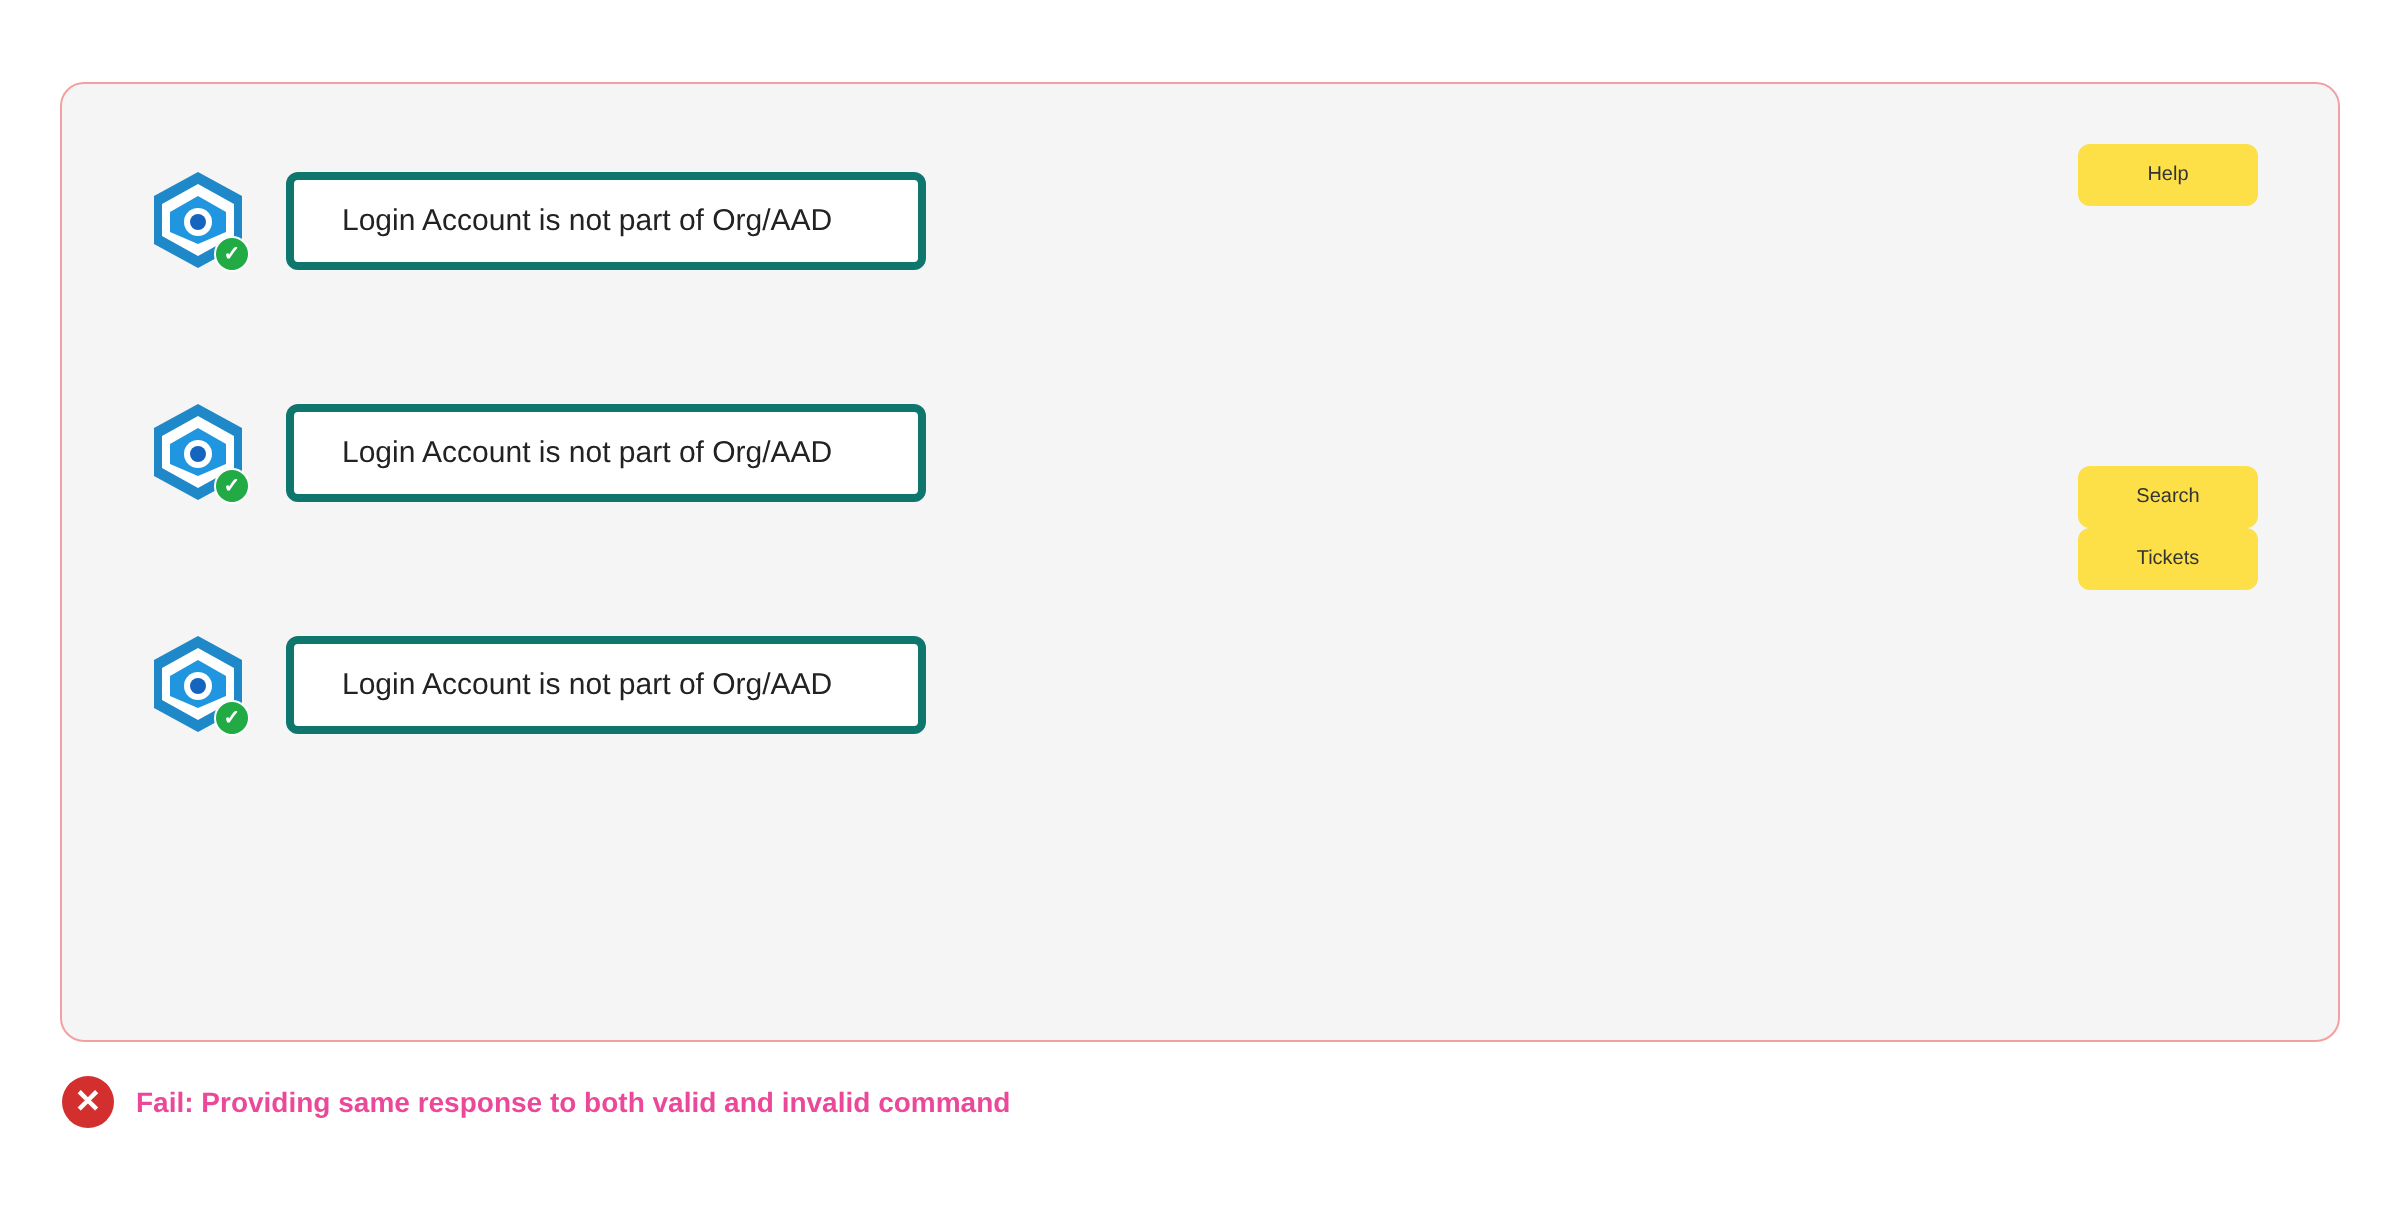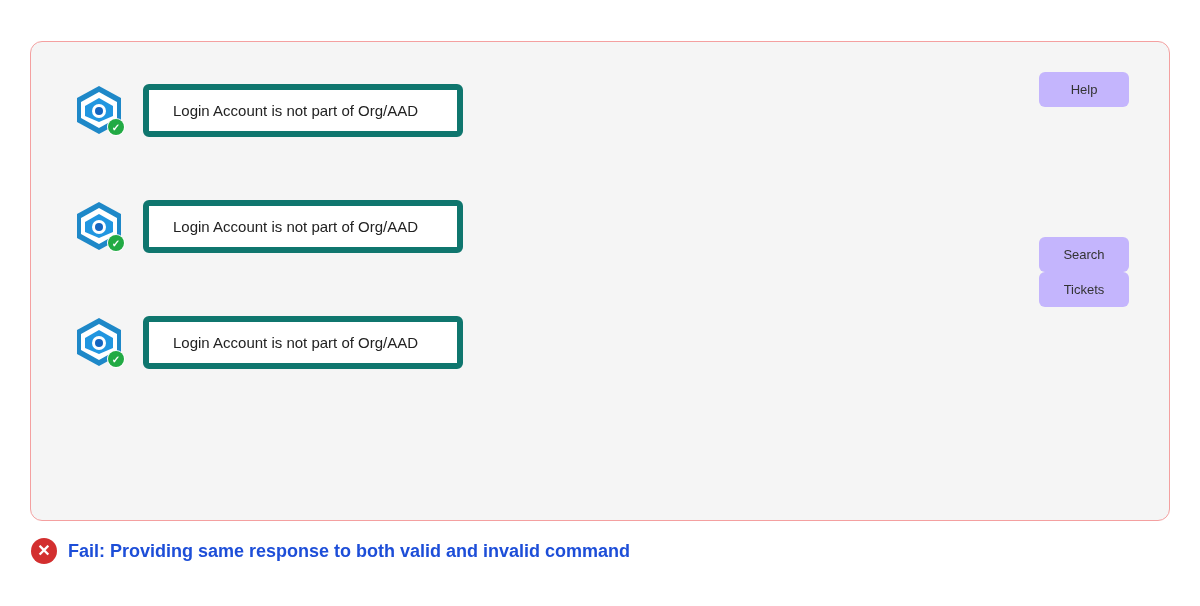--- a/index.html
+++ b/index.html
@@ -38,11 +38,11 @@
     }
 
     .side-button {
-      background: #c4b5fd;
+      background: #fde047;
       border: none;
       border-radius: 6px;
       padding: 10px 22px;
-      font-size: 13px;
+      font-size: 10px;
       color: #333;
       cursor: pointer;
       text-align: center;

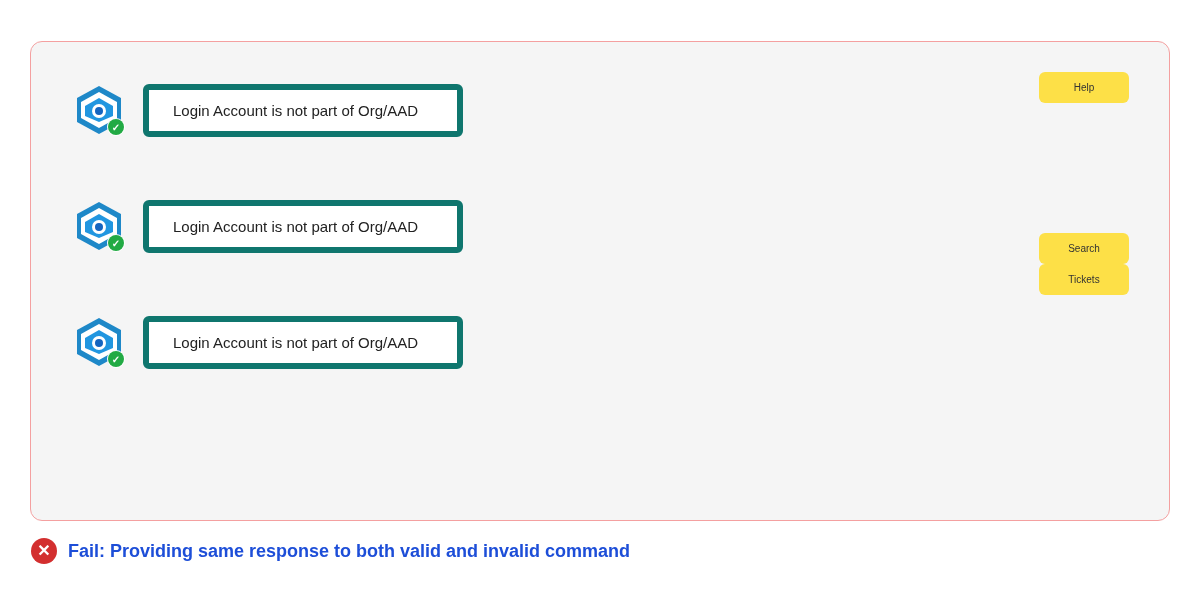--- a/index.html
+++ b/index.html
@@ -117,7 +117,7 @@
 
     .item-label-box {
       background: #fff;
-      border: 6px solid #0f766e;
+      border: 4px solid #0f766e;
       border-radius: 6px;
       padding: 12px 24px;
       font-size: 15px;

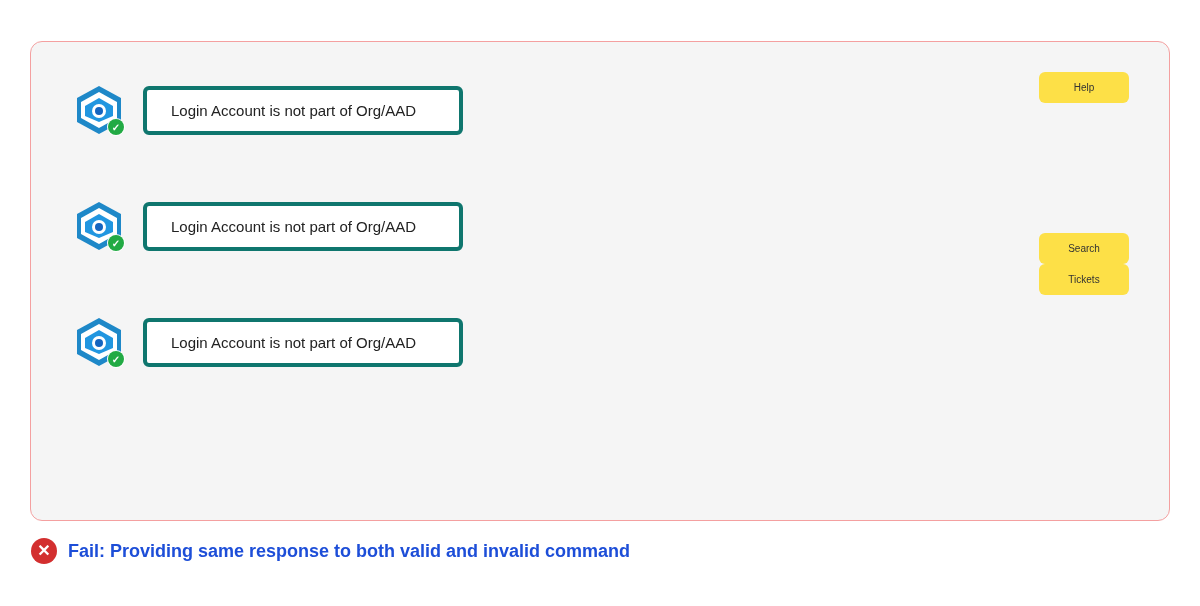--- a/index.html
+++ b/index.html
@@ -140,9 +140,9 @@
     }
 
     .fail-text {
-      font-size: 18px;
+      font-size: 14px;
       font-weight: 700;
-      color: #1d4ed8;
+      color: #ec4899;
     }
   </style>
 </head>

